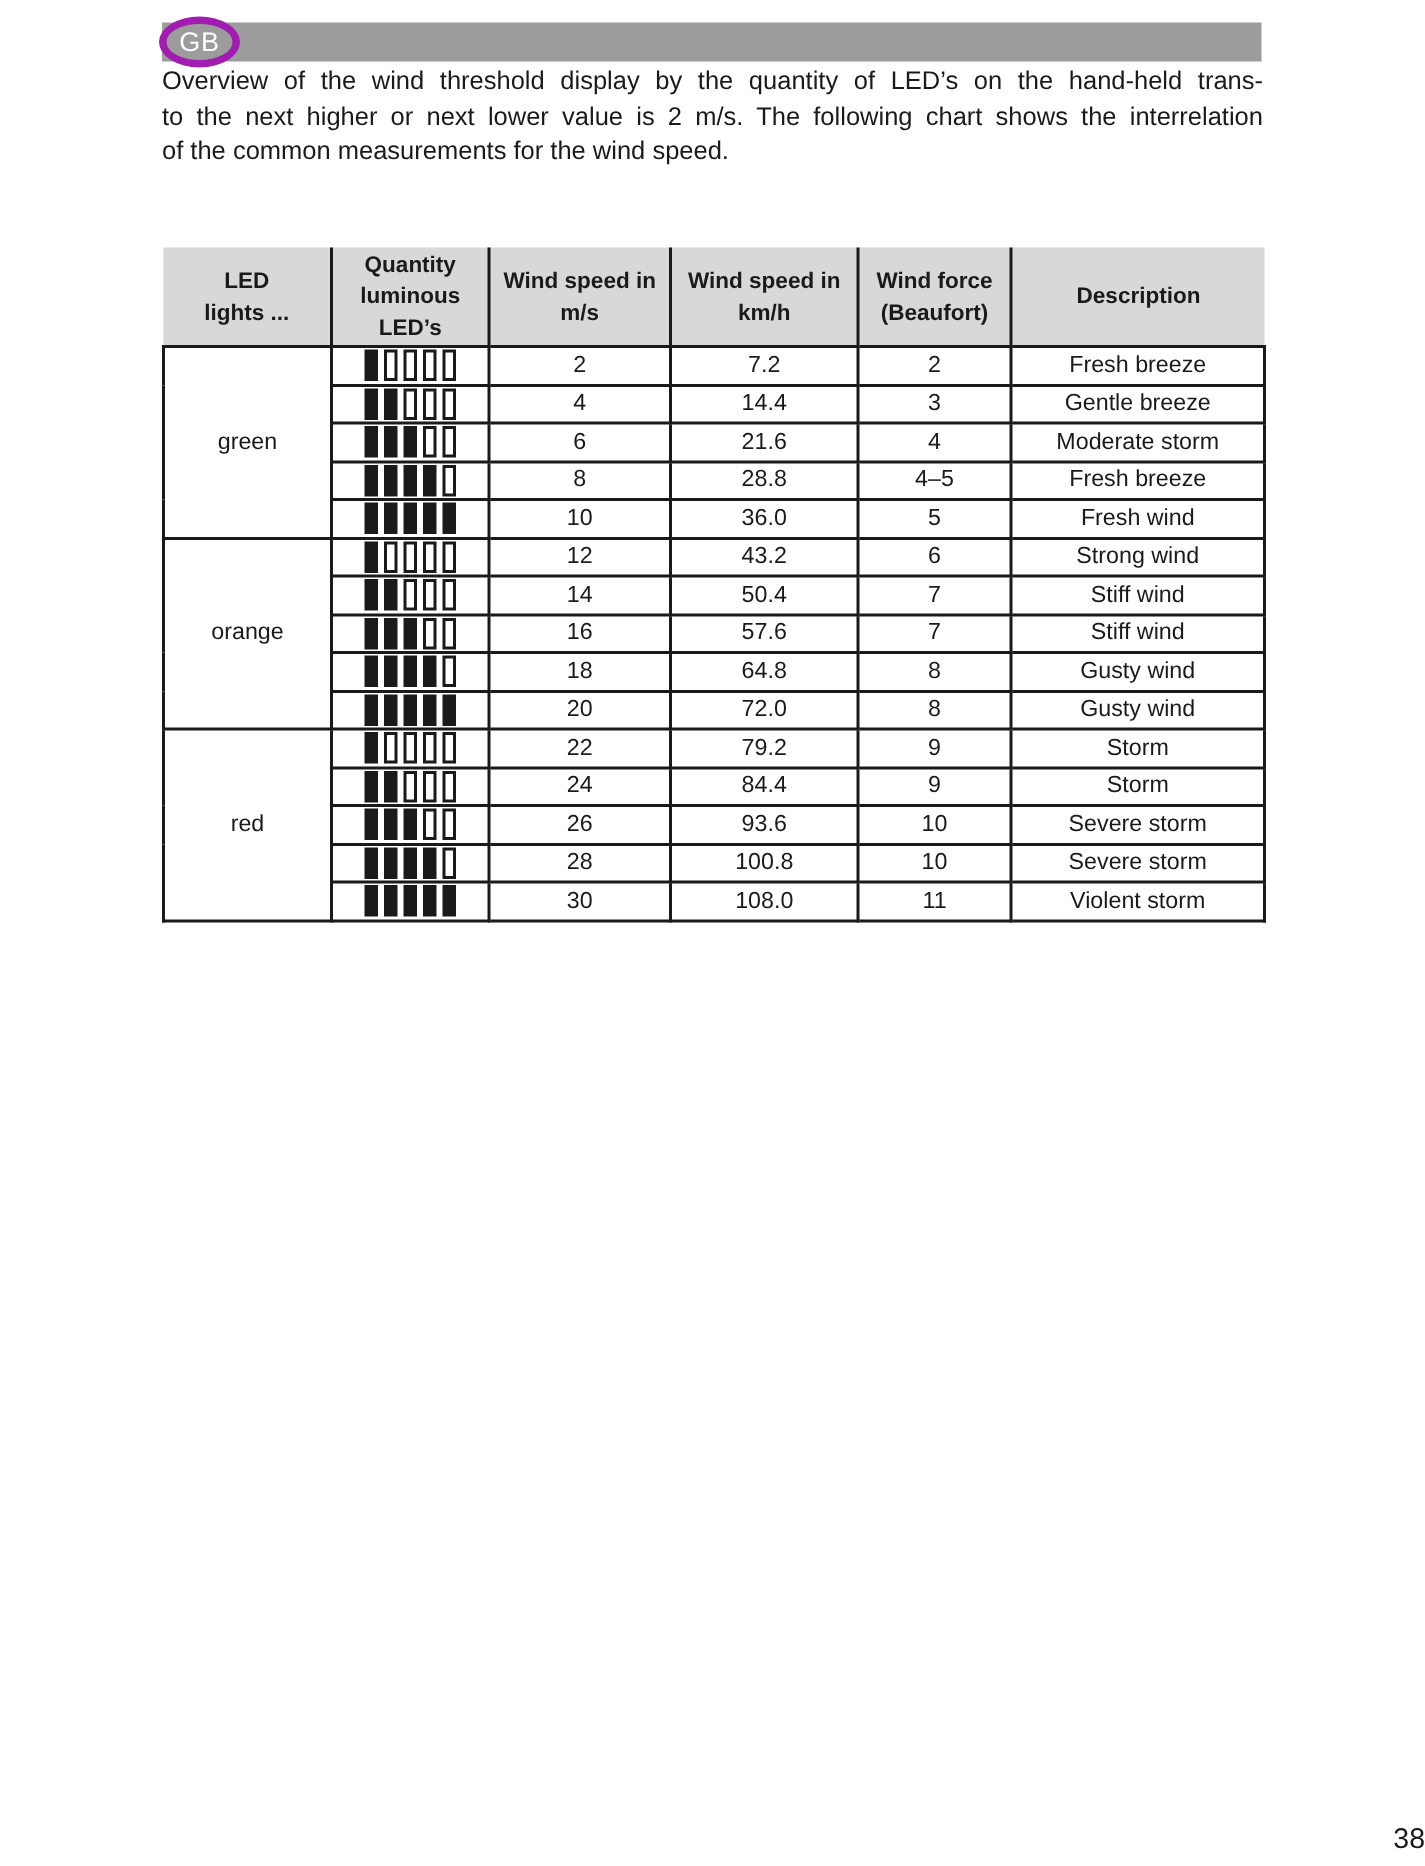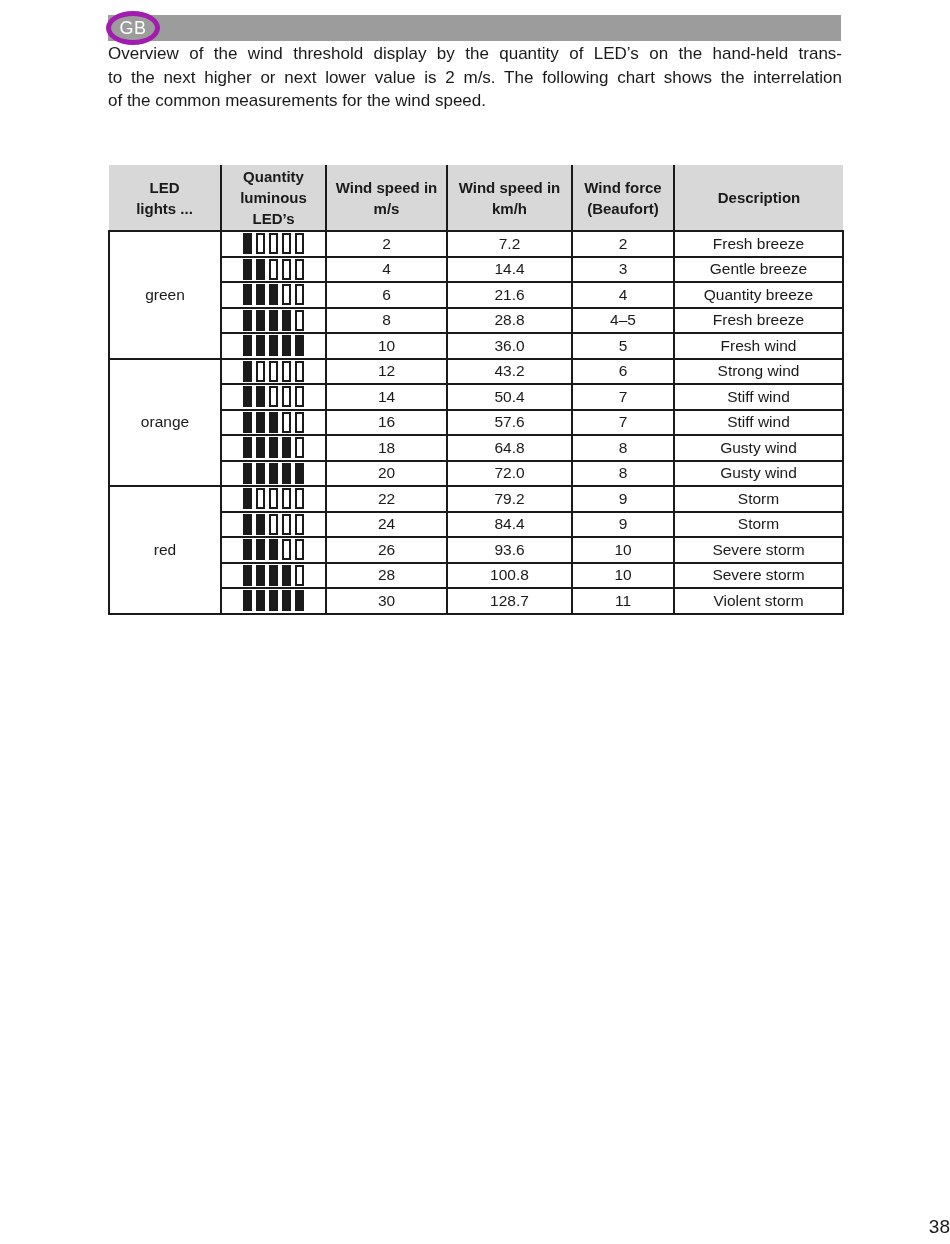--- a/index.html
+++ b/index.html
@@ -147,7 +147,7 @@
           <td>6</td>
           <td>21.6</td>
           <td>4</td>
-          <td>Quantity breeze</td>
+          <td>Moderate storm</td>
         </tr>
         <tr>
           <td class="led-cell"><span class="led-bar lit"></span><span class="led-bar lit"></span><span class="led-bar lit"></span><span class="led-bar lit"></span><span class="led-bar unlit"></span></td>

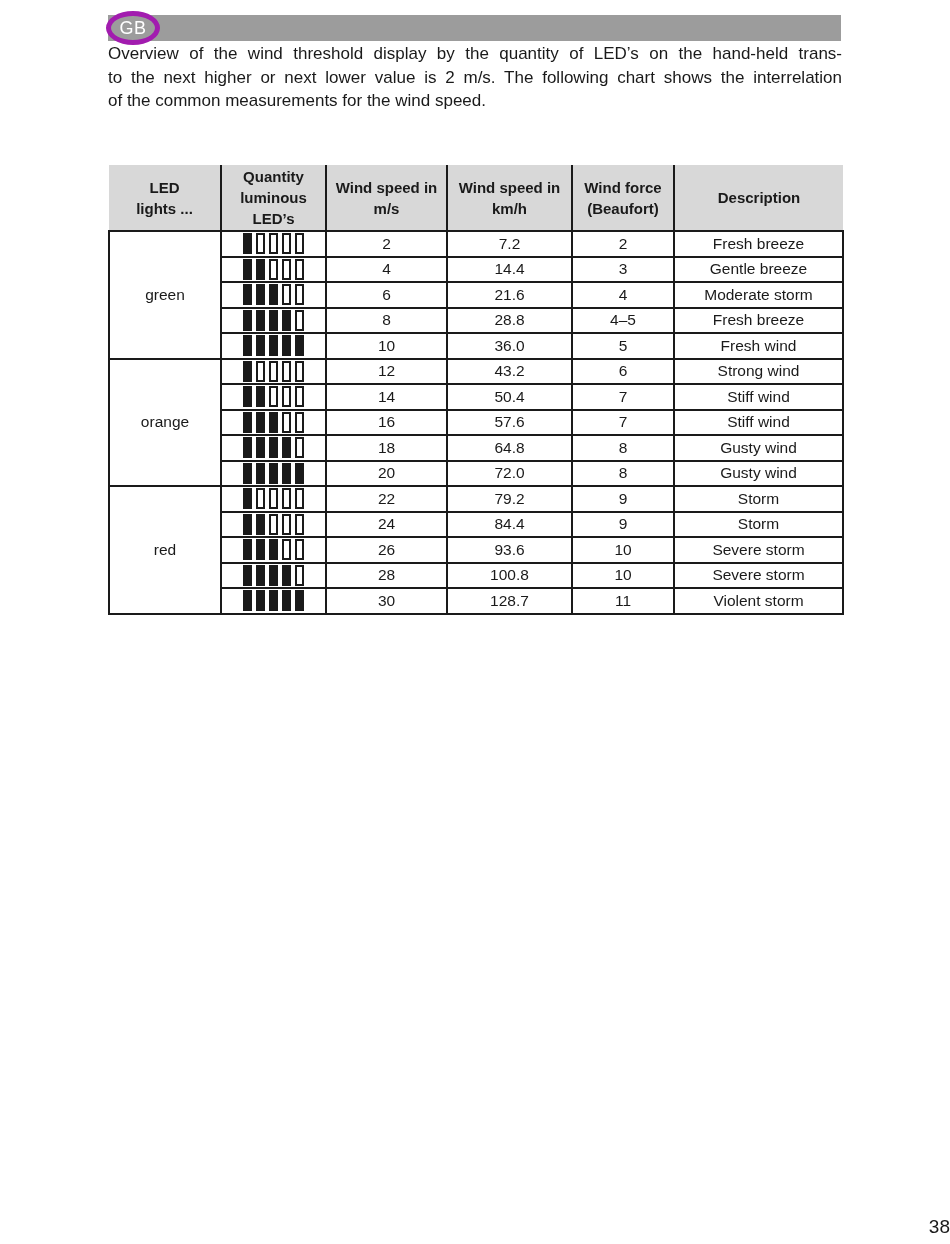--- a/index.html
+++ b/index.html
@@ -231,7 +231,7 @@
         <tr>
           <td class="led-cell"><span class="led-bar lit"></span><span class="led-bar lit"></span><span class="led-bar lit"></span><span class="led-bar lit"></span><span class="led-bar lit"></span></td>
           <td>30</td>
-          <td>128.7</td>
+          <td>108.0</td>
           <td>11</td>
           <td>Violent storm</td>
         </tr>

